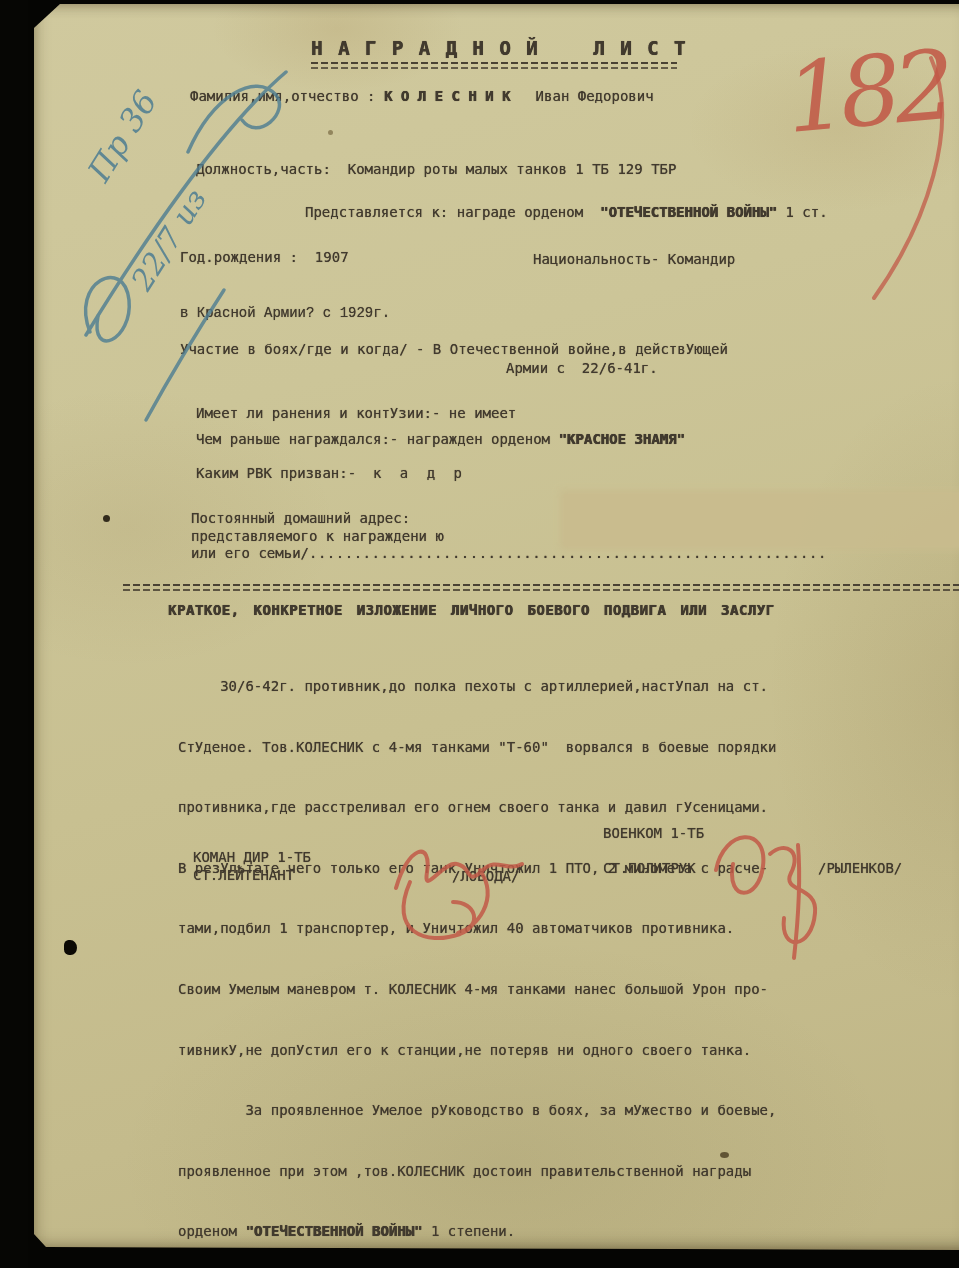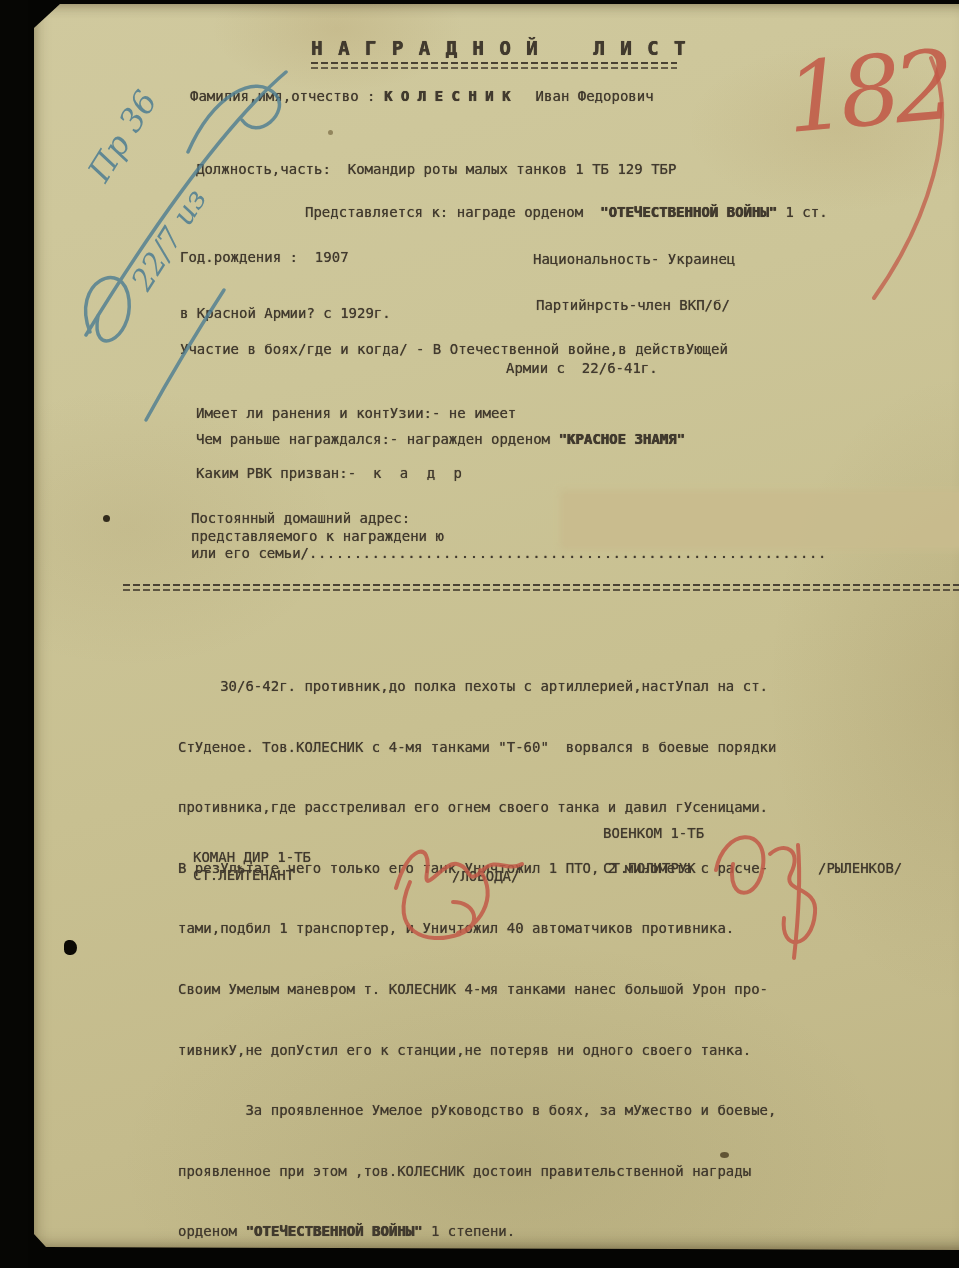--- a/index.html
+++ b/index.html
@@ -60,7 +60,7 @@
   <div class="t" style="left:277px;top:202px;text-align:center;"><span>Представляется к: награде орденом  </span><span class="bold">"ОТЕЧЕСТВЕННОЙ ВОЙНЫ"</span><span> 1 ст.</span></div>
 
   <div class="t" style="left:152px;top:247px;"><span>Год.рождения :  </span><span>1907</span></div>
-  <div class="t" style="left:505px;top:249px;">Национальность- Украинец</div>
+  <div class="t" style="left:505px;top:249px;">Национальность- Командир</div>
 
   <div class="t" style="left:152px;top:303px;">в Красной Армии? с 1929г.</div>
   <div class="t" style="left:508px;top:295px;">Партийнрсть-член ВКП/б/</div>

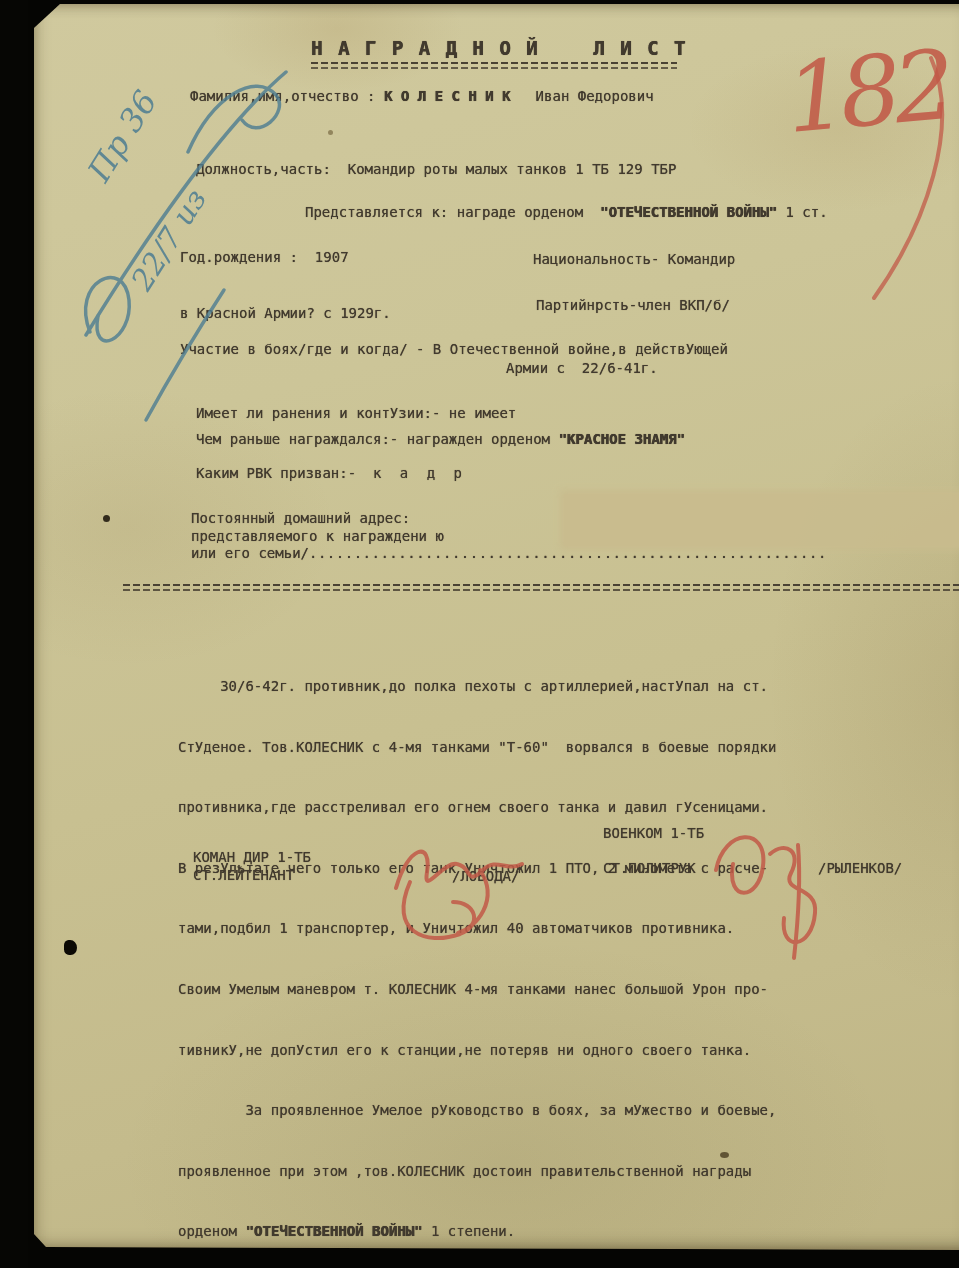--- a/index.html
+++ b/index.html
@@ -62,7 +62,7 @@
   <div class="t" style="left:152px;top:247px;"><span>Год.рождения :  </span><span>1907</span></div>
   <div class="t" style="left:505px;top:249px;">Национальность- Командир</div>
 
-  <div class="t" style="left:152px;top:303px;">в Красной Армии? с 1929г.</div>
+  <div class="t" style="left:152px;top:303px;font-family:Liberation Mono, monospace;">в Красной Армии? с 1929г.</div>
   <div class="t" style="left:508px;top:295px;">Партийнрсть-член ВКП/б/</div>
 
   <div class="t" style="left:152px;top:339px;">Участие в боях/где и когда/ - В Отечественной войне,в действУющей</div>

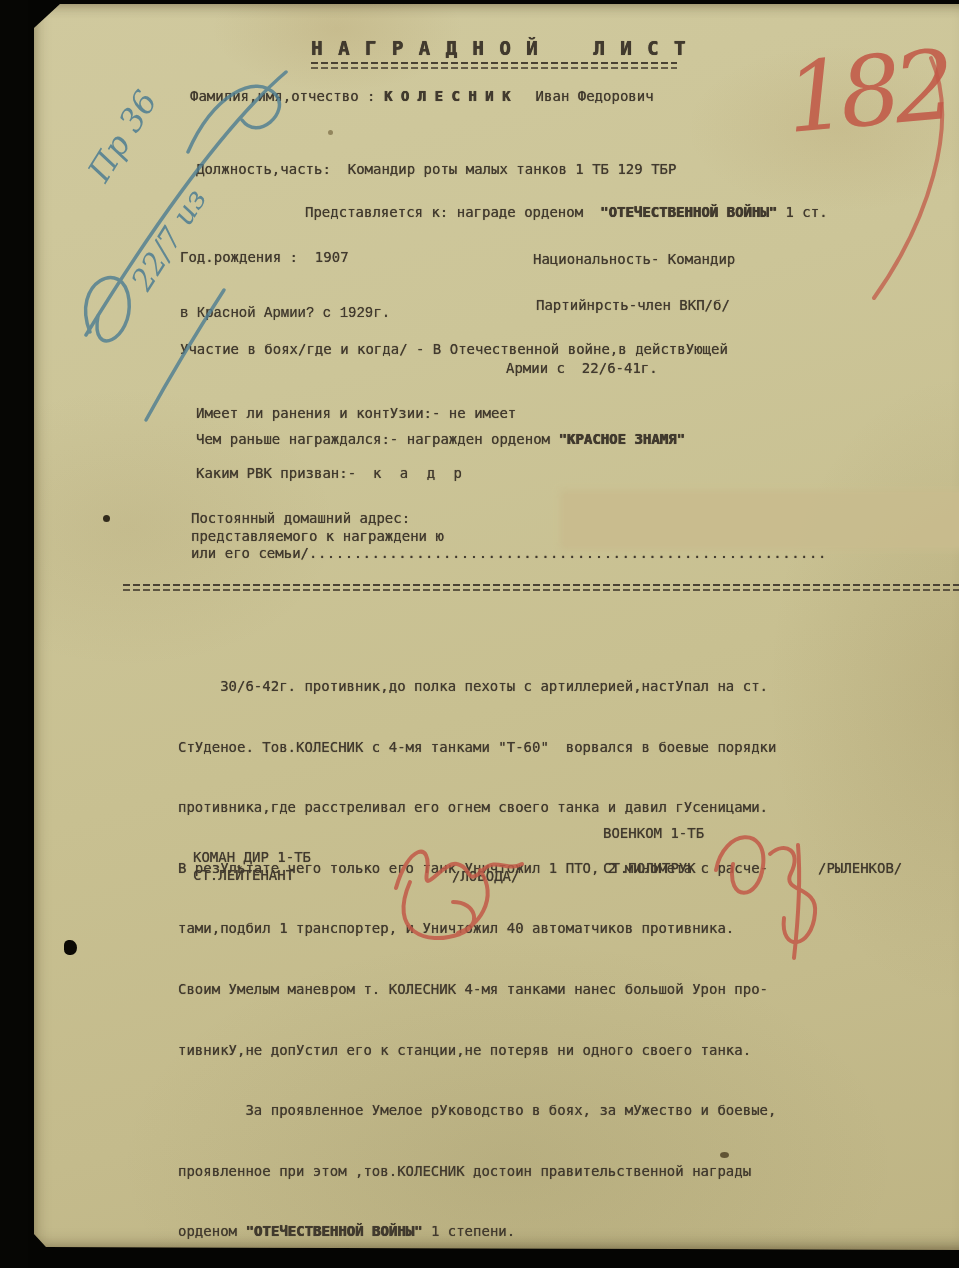--- a/index.html
+++ b/index.html
@@ -63,7 +63,6 @@
   <div class="t" style="left:505px;top:249px;">Национальность- Командир</div>
 
   <div class="t" style="left:152px;top:303px;font-family:Liberation Mono, monospace;">в Красной Армии? с 1929г.</div>
-  <div class="t" style="left:508px;top:295px;">Партийнрсть-член ВКП/б/</div>
 
   <div class="t" style="left:152px;top:339px;">Участие в боях/где и когда/ - В Отечественной войне,в действУющей</div>
   <div class="t" style="left:478px;top:358px;">Армии с  22/6-41г.</div>

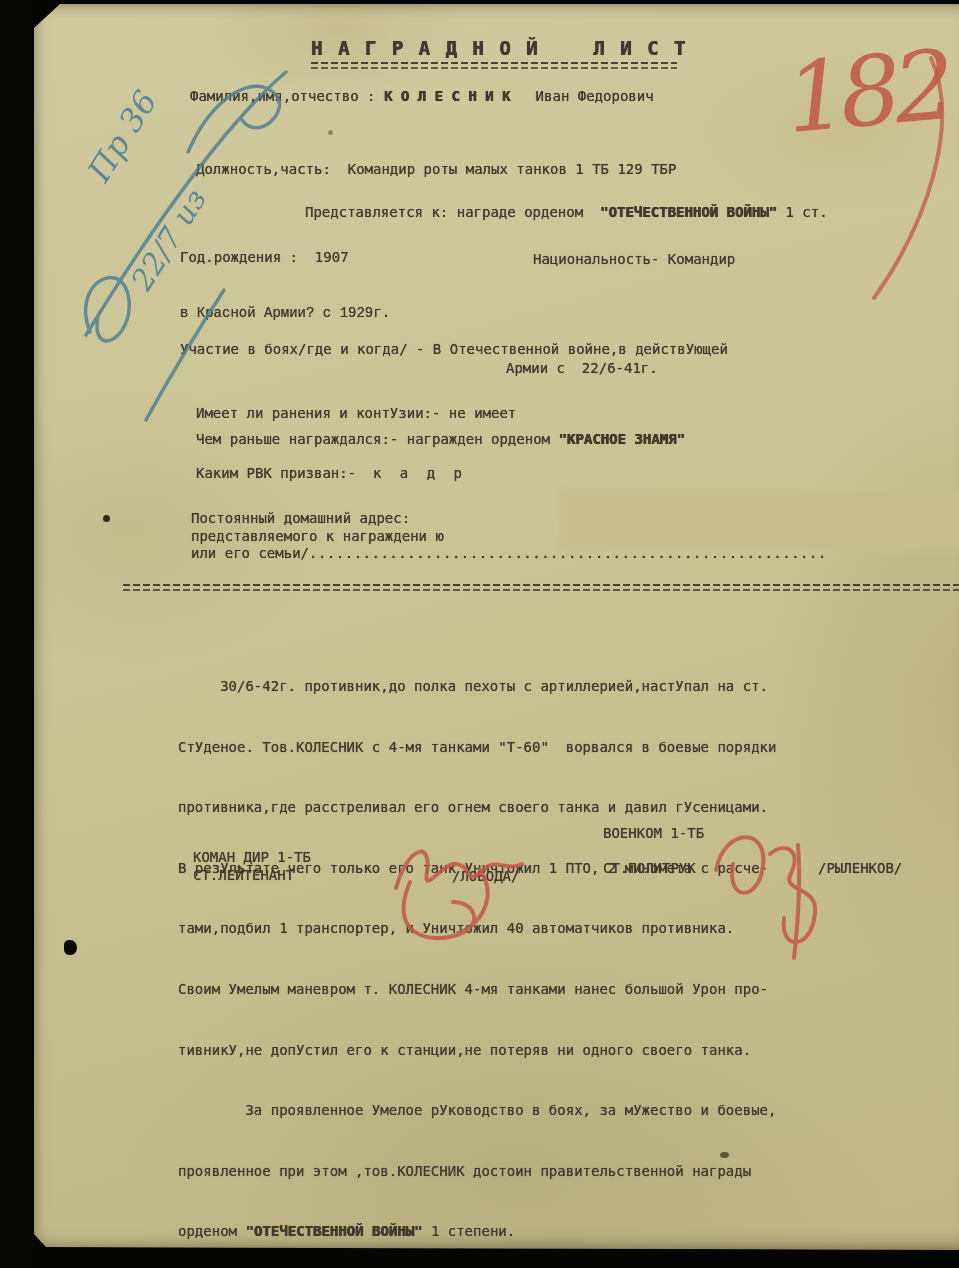--- a/index.html
+++ b/index.html
@@ -81,6 +81,7 @@
   <div class="dash" style="left:95px;top:584px;width:856px;"></div>
   <div class="dash" style="left:95px;top:589px;width:856px;opacity:.85;"></div>
 
+  <div class="t bold heading" style="left:140px;top:600px;">КРАТКОЕ, КОНКРЕТНОЕ ИЗЛОЖЕНИЕ ЛИЧНОГО БОЕВОГО ПОДВИГА ИЛИ ЗАСЛУГ</div>
 
   <div class="t para" style="left:150px;top:636px;">
     <div>     30/6-42г. противник,до полка пехоты с артиллерией,настУпал на ст.</div>

